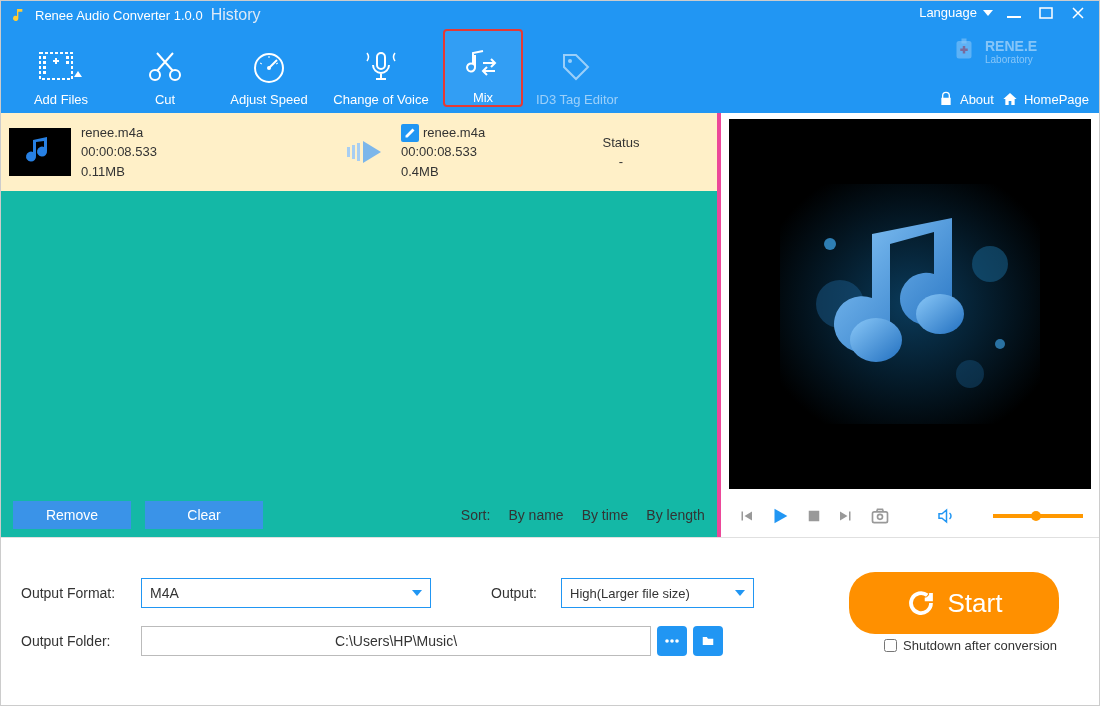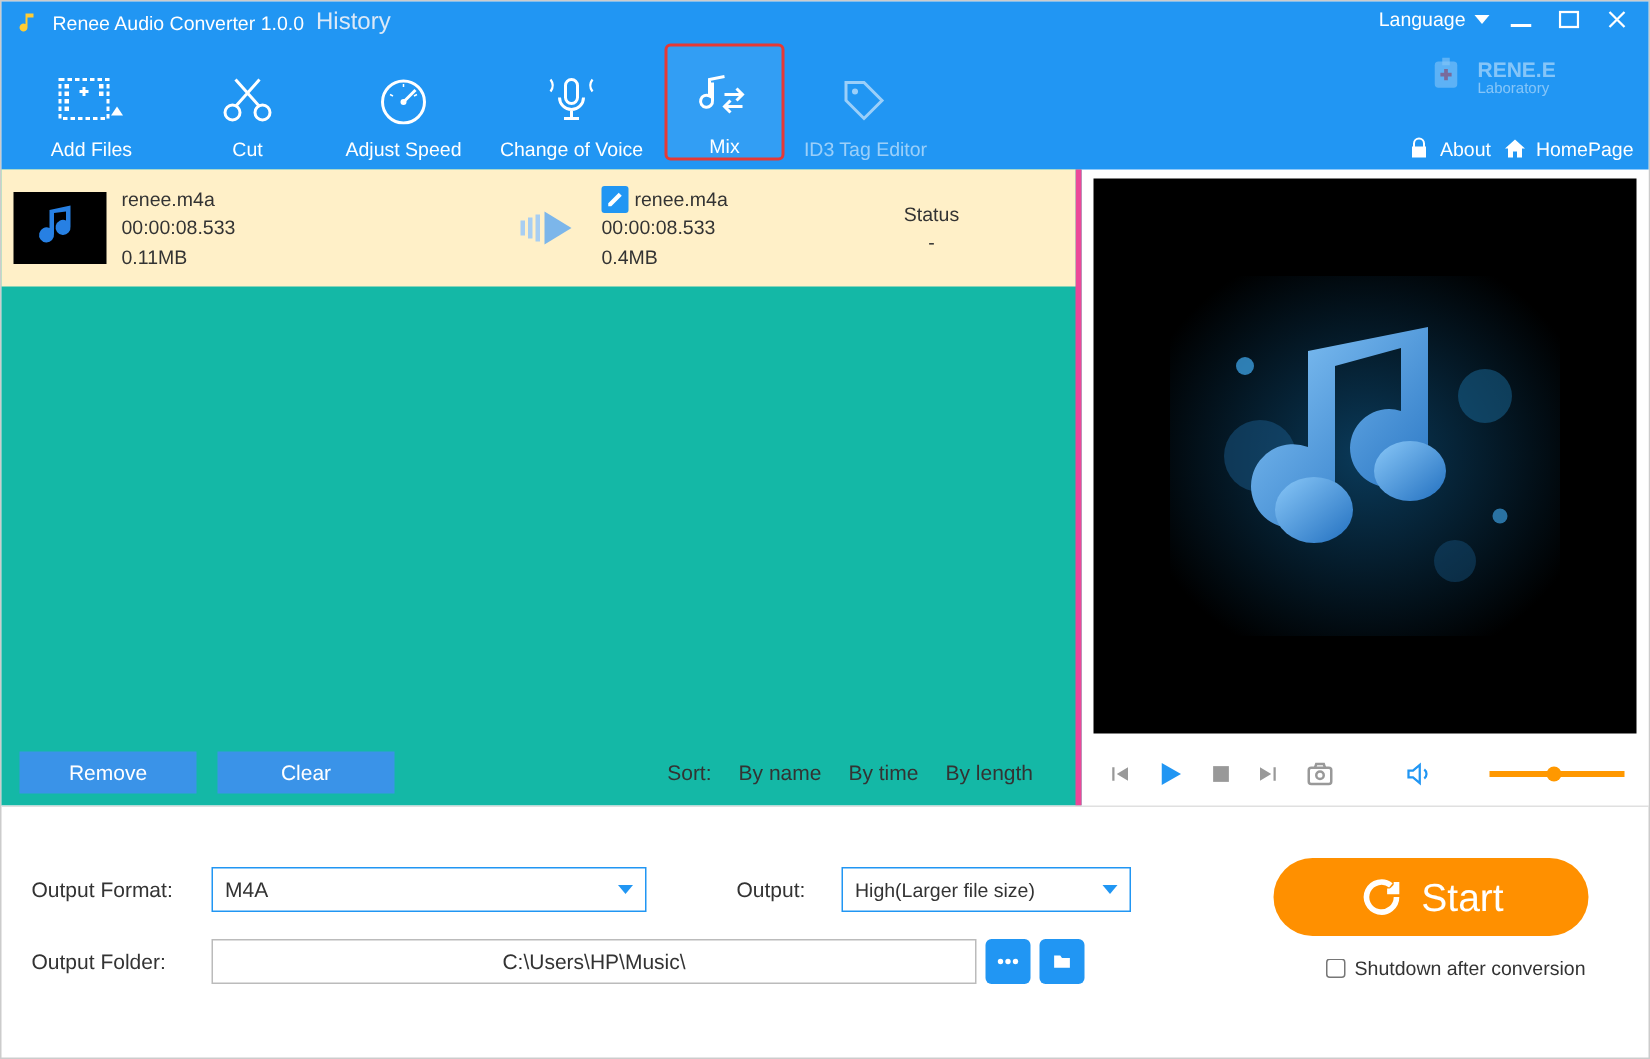--- a/index.html
+++ b/index.html
@@ -30,7 +30,7 @@
   .outname{display:flex;align-items:center;gap:4px;}
   .editicon{width:18px;height:18px;background:#2196f3;display:inline-flex;align-items:center;justify-content:center;border-radius:2px;}
   .status{width:100px;text-align:center;line-height:1.5;}
-  .sort-bar{position:absolute;bottom:0;left:0;right:16px;height:44px;display:flex;align-items:center;padding:0 12px;font-size:14px;color:#333;}
+  .sort-bar{position:absolute;bottom:0;left:0;right:0;height:44px;display:flex;align-items:center;padding:0 12px;font-size:14px;color:#333;}
   .btn-blue{background:#3a93e8;color:#fff;border:none;width:118px;height:28px;font-size:14px;cursor:pointer;}
   .sort-right{margin-left:auto;display:flex;align-items:center;gap:18px;}
   .preview{width:379px;background:#fff;display:flex;flex-direction:column;}

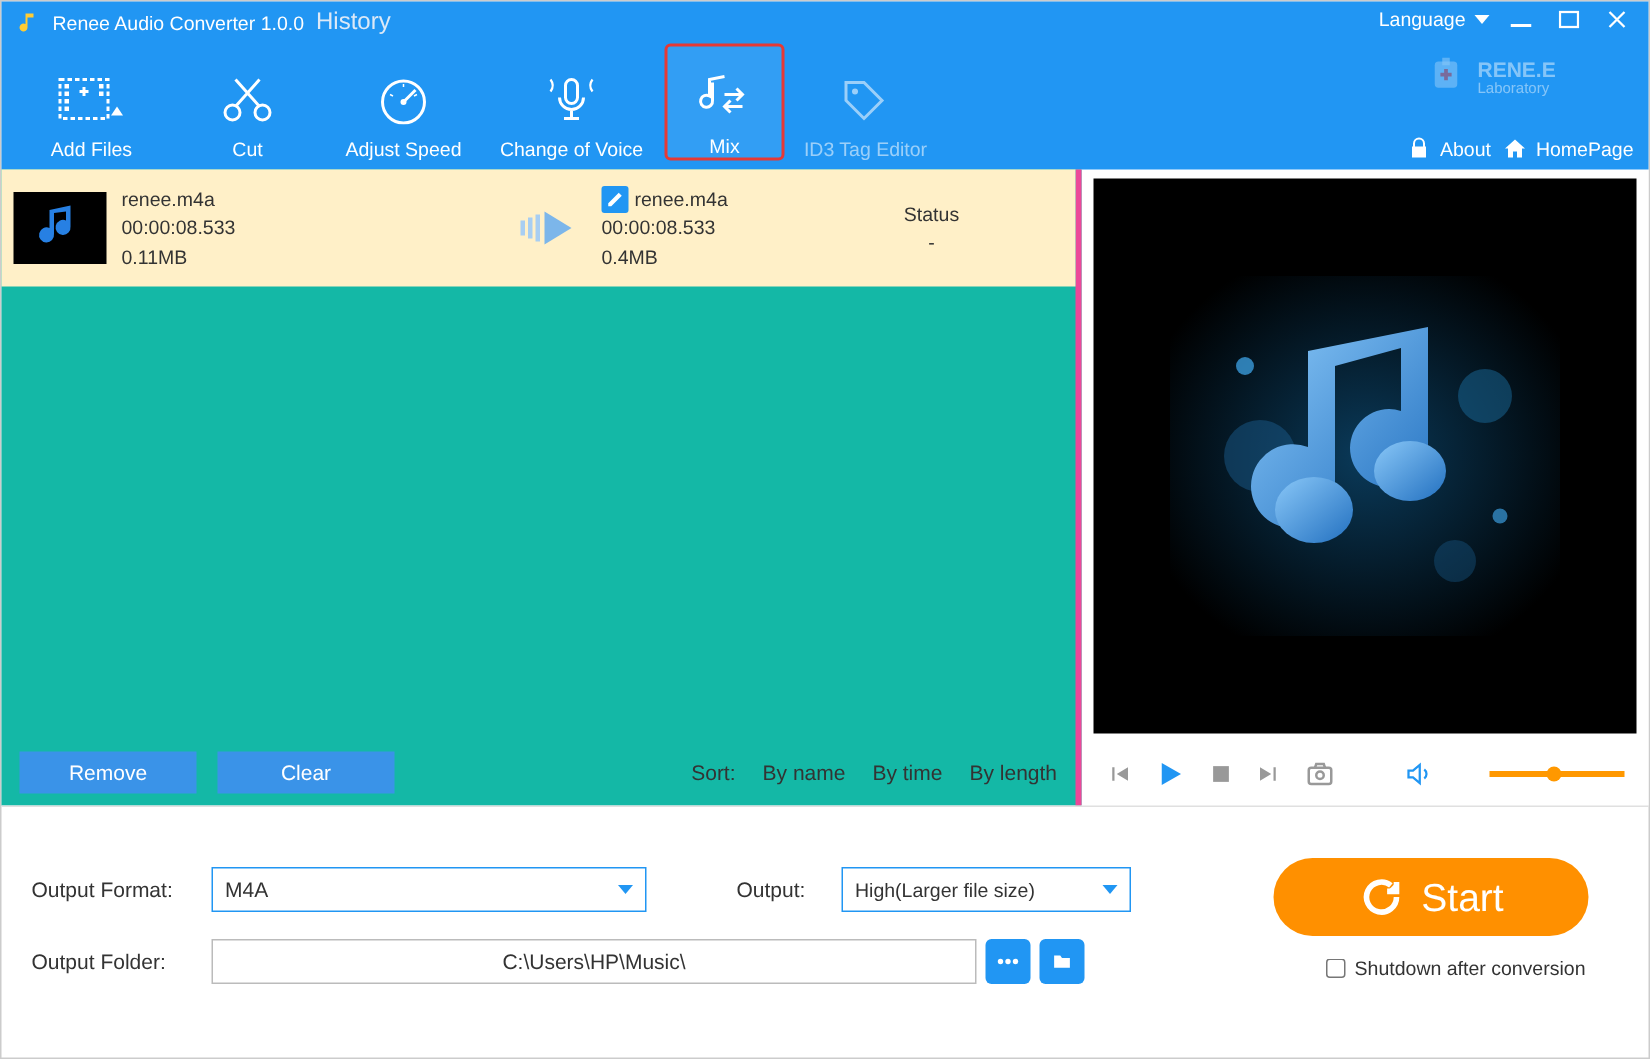--- a/index.html
+++ b/index.html
@@ -48,7 +48,7 @@
   .folder-input{width:510px;height:30px;border:1px solid #bbb;padding:0 8px;display:flex;align-items:center;color:#333;justify-content:center;}
   .icon-btn{width:30px;height:30px;background:#2196f3;border-radius:4px;margin-left:6px;display:flex;align-items:center;justify-content:center;cursor:pointer;color:#fff;}
   .quality-label{margin-left:60px;width:70px;}
-  .start-btn{position:absolute;right:40px;top:34px;width:210px;height:52px;background:#ff9000;border-radius:26px;color:#fff;font-size:26px;display:flex;align-items:center;justify-content:center;gap:12px;cursor:pointer;}
+  .start-btn{position:absolute;right:40px;top:34px;width:210px;height:62px;background:#ff9000;border-radius:26px;color:#fff;font-size:26px;display:flex;align-items:center;justify-content:center;gap:12px;cursor:pointer;}
   .shutdown{position:absolute;right:42px;top:100px;font-size:13px;display:flex;align-items:center;gap:6px;color:#333;}
   svg{display:block;}
   .chev{width:0;height:0;border-left:5px solid transparent;border-right:5px solid transparent;border-top:6px solid #2196f3;}

